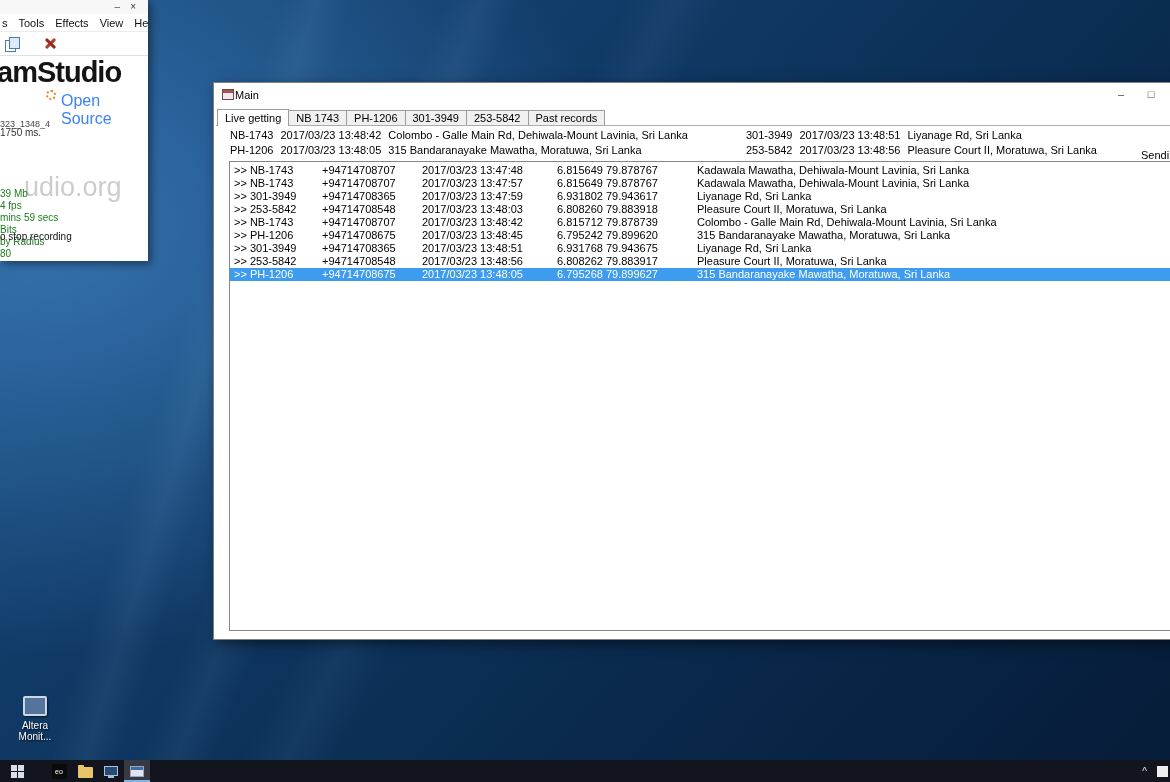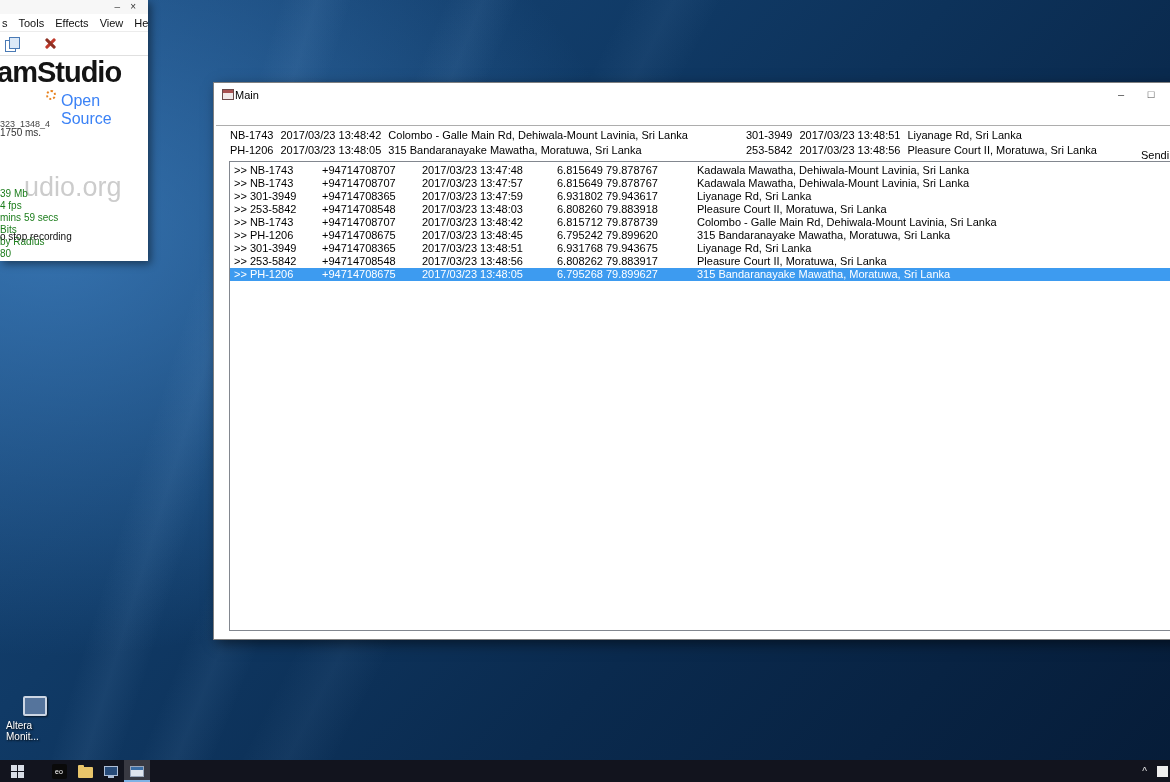--- a/index.html
+++ b/index.html
@@ -160,6 +160,14 @@
       <span class="mw-btn">×</span>
     </div>
   </div>
+  <div class="mw-tabs">
+      <div class="tab selected">Live getting</div>
+      <div class="tab">NB 1743</div>
+      <div class="tab">PH-1206</div>
+      <div class="tab">301-3949</div>
+      <div class="tab">253-5842</div>
+      <div class="tab">Past records</div>
+    </div>
   <div class="tab-underline"></div>
   <div class="status-panel">
       <div class="status-line" style="top: 0px;">

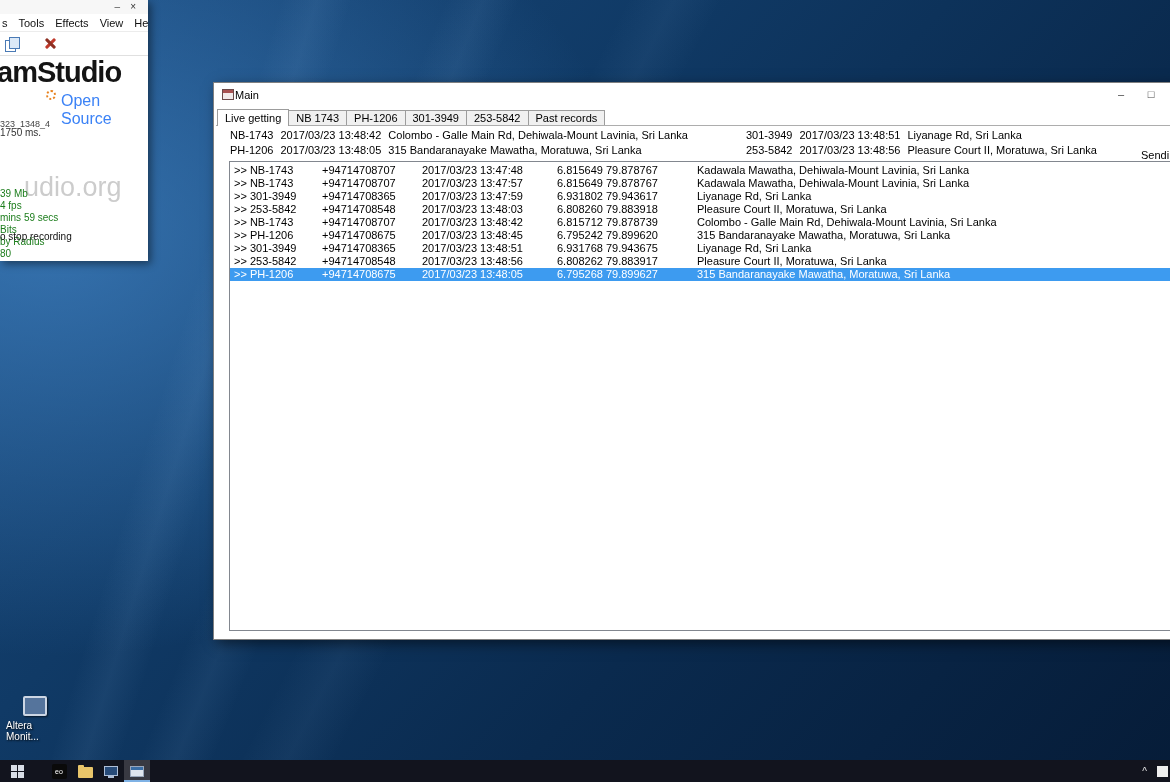--- a/index.html
+++ b/index.html
@@ -83,7 +83,7 @@
   .list-row.selected { background:#3d9bf0; color:#fff; }
 
   
-  .desktop-icon { position:absolute; left:6px; top:696px; width:58px; z-index:2; }
+  .desktop-icon { position:absolute; left:6px; top:696px; width:58px; text-align:center; z-index:2; }
   .di-img { width:24px; height:20px; margin:0 auto 4px; background:#55749c;
             border:2px solid #ccd6e4; border-radius:2px; box-shadow:1px 1px 2px rgba(0,0,0,.6); }
   .di-label { font-size:10px; color:#fff; text-shadow:1px 1px 2px #000; line-height:11px; }

